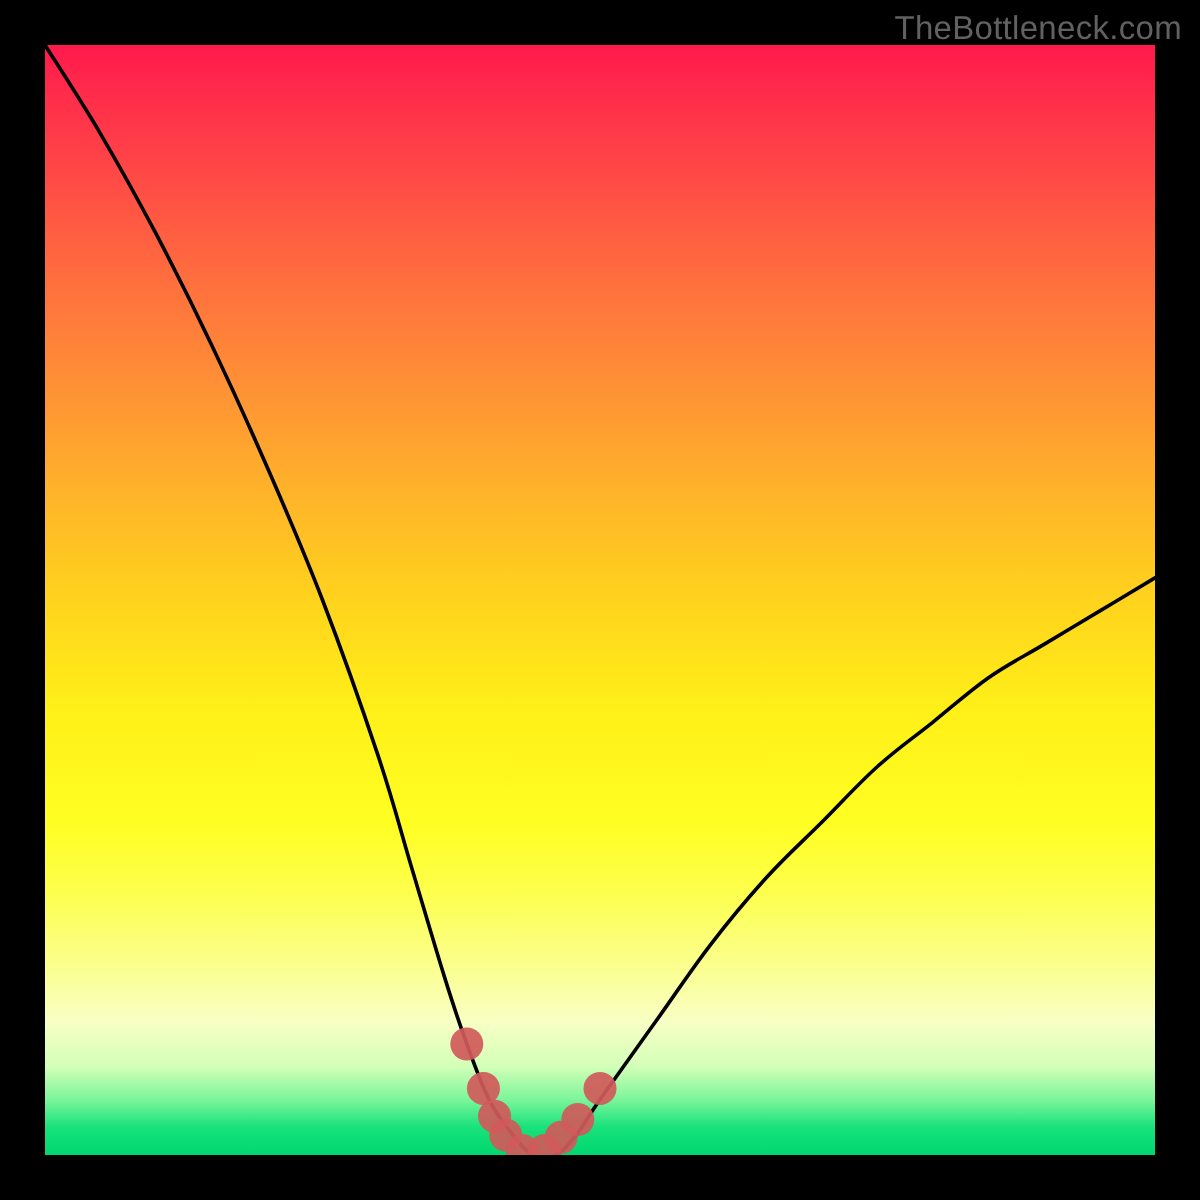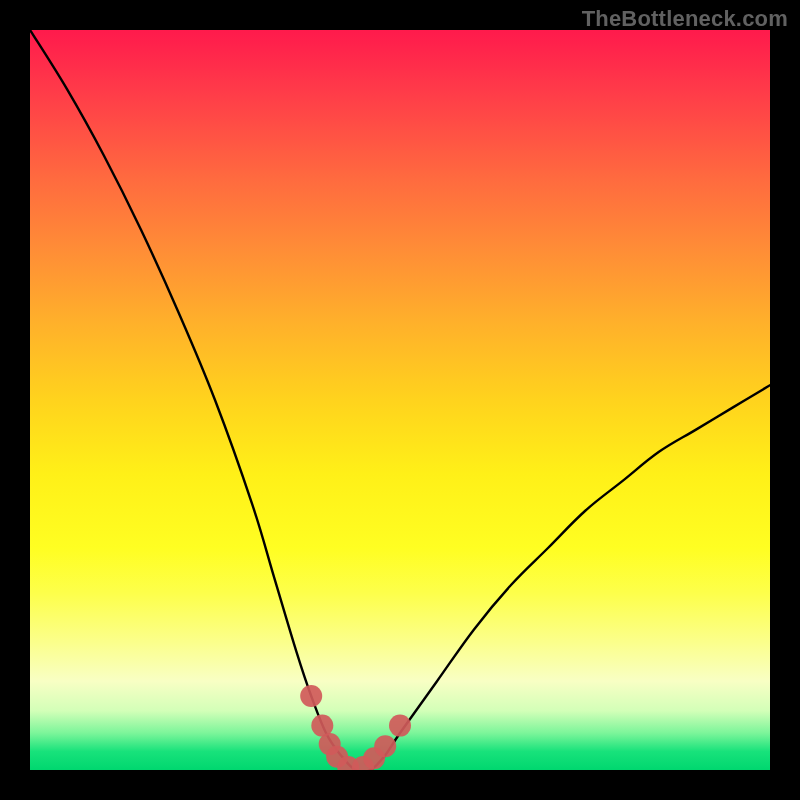--- a/index.html
+++ b/index.html
@@ -10,7 +10,6 @@
     width: 800px;
     height: 704px;
     background: #000;
-    font-weight: bold;
   }
 
   .watermark {

